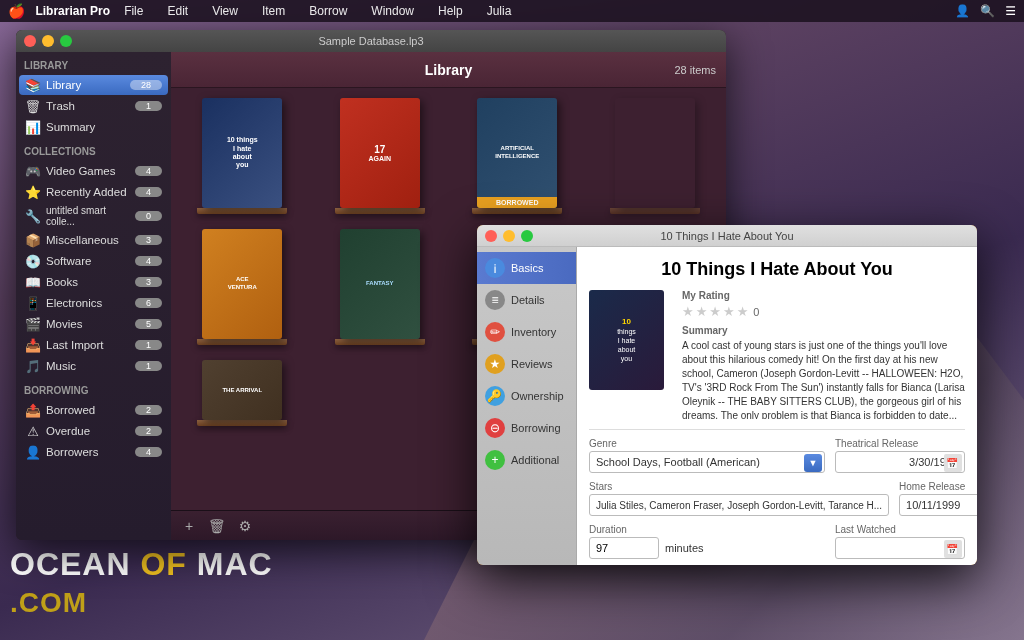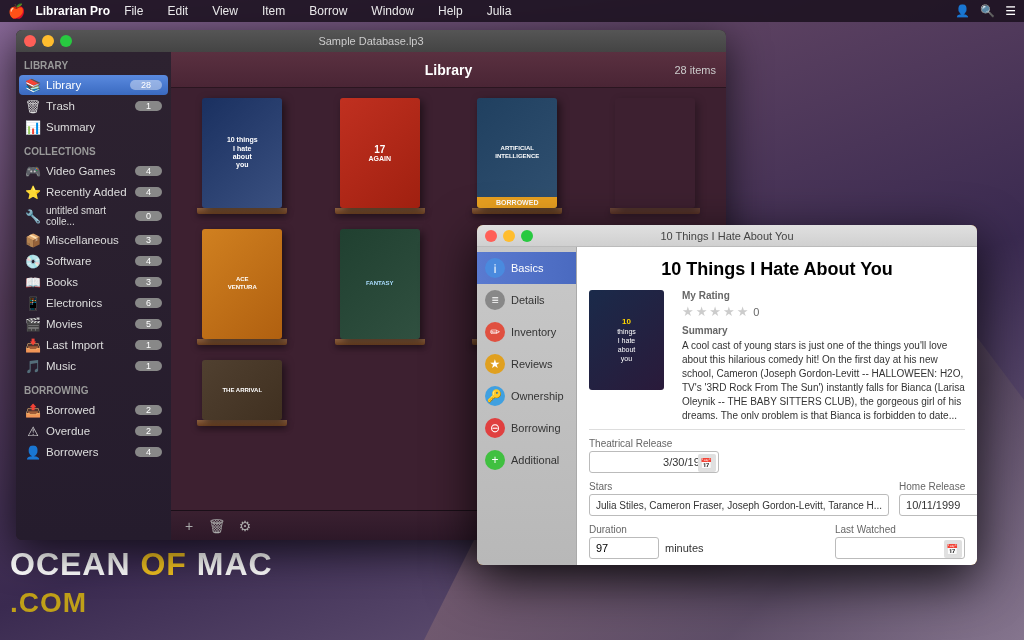--- a/index.html
+++ b/index.html
@@ -846,6 +846,13 @@
 
       <div class="detail-fields">
         <div class="field-row">
+          <div class="field-group">
+            <div class="field-label">Genre</div>
+            <div class="field-input with-btn" style="position:relative;">
+              <span style="font-size:11px; overflow:hidden; white-space:nowrap; flex:1; padding-right:20px;">School Days, Football (American)</span>
+              <div class="field-dropdown-btn">▼</div>
+            </div>
+          </div>
           <div class="field-group narrow">
             <div class="field-label">Theatrical Release</div>
             <div class="field-input" style="position:relative;">

